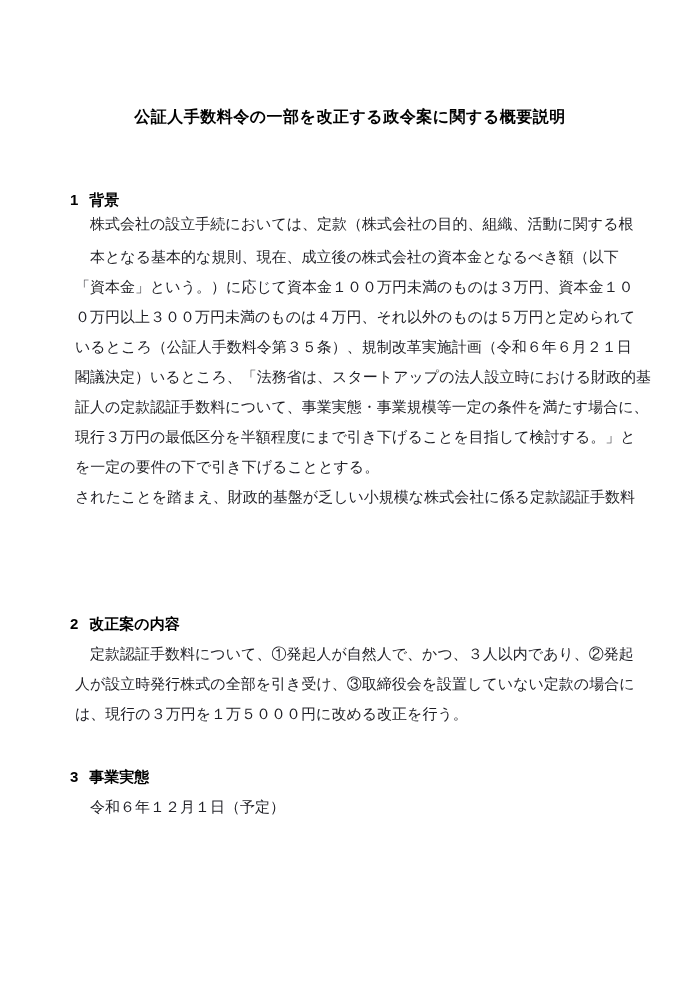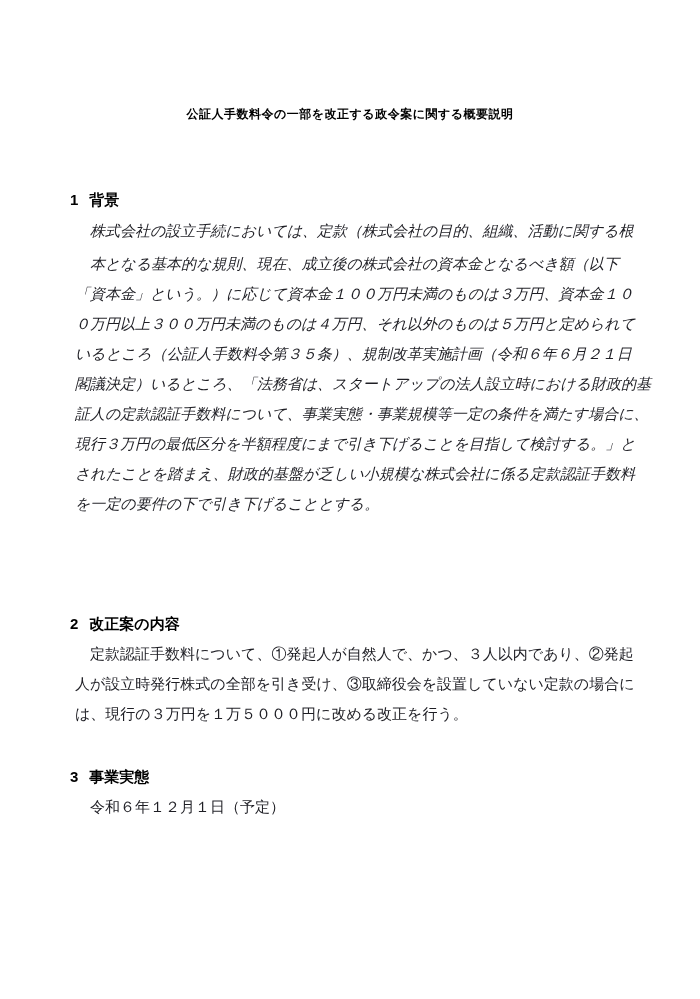--- a/index.html
+++ b/index.html
@@ -24,7 +24,7 @@
     text-align: center;
     font-family: "Liberation Sans", "DejaVu Sans", sans-serif;
     font-weight: bold;
-    font-size: 12px;
+    font-size: 16px;
     line-height: 24px;
     color: #000000;
     letter-spacing: 0.5px;

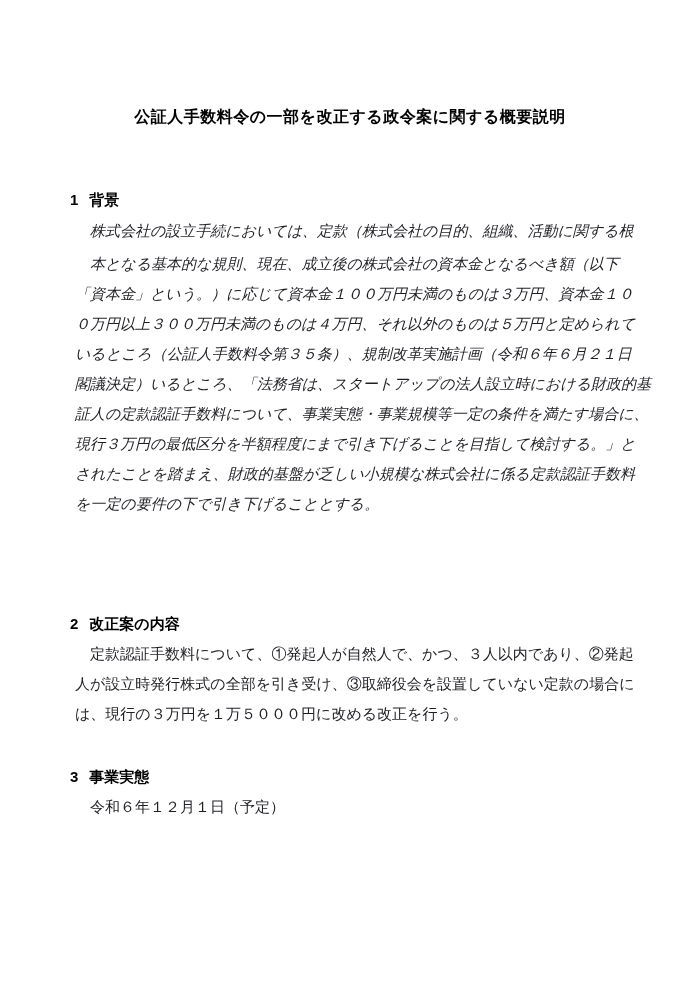--- a/index.html
+++ b/index.html
@@ -54,7 +54,7 @@
     line-height: 30px;
     color: #1e1e24;
   }
-  .sec-body-1 { top: 216px; font-style: italic; }
+  .sec-body-1 { top: 209px; }
   .sec-body-2 { top: 639px; }
   .sec-body-3 { top: 792px; }
 

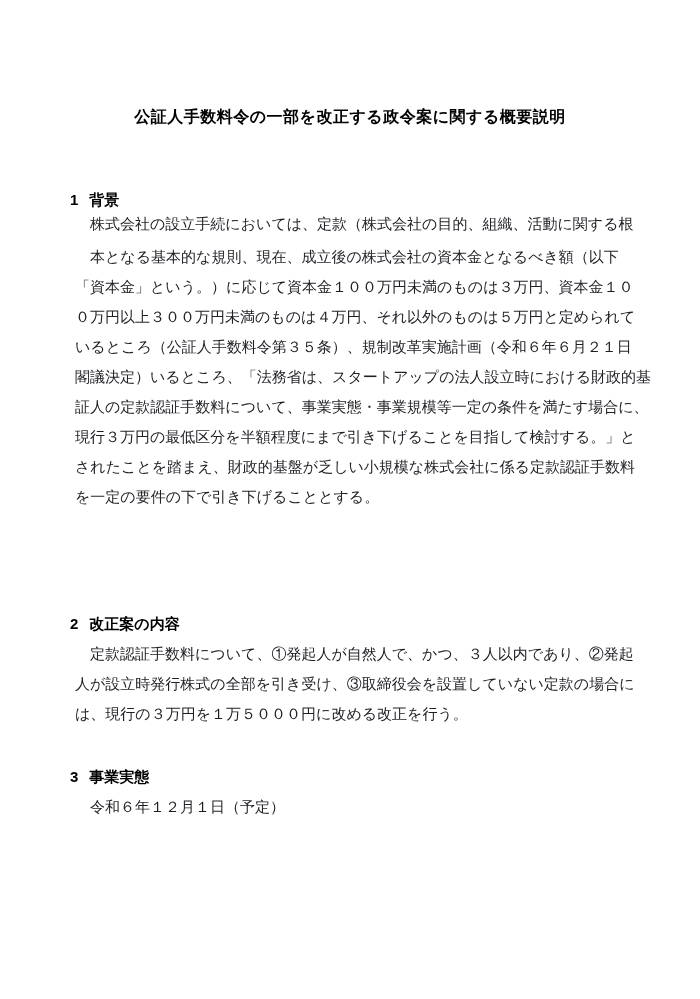--- a/index.html
+++ b/index.html
@@ -85,8 +85,8 @@
   <p class="line">閣議決定）いるところ、「法務省は、スタートアップの法人設立時における財政的基</p>
   <p class="line">証人の定款認証手数料について、事業実態・事業規模等一定の条件を満たす場合に、</p>
   <p class="line">現行３万円の最低区分を半額程度にまで引き下げることを目指して検討する。」と</p>
+  <p class="line">を一定の要件の下で引き下げることとする。</p>
   <p class="line">されたことを踏まえ、財政的基盤が乏しい小規模な株式会社に係る定款認証手数料</p>
-  <p class="line">を一定の要件の下で引き下げることとする。</p>
 </div>
 
 <div class="abs sec-heading sec-heading-2">

